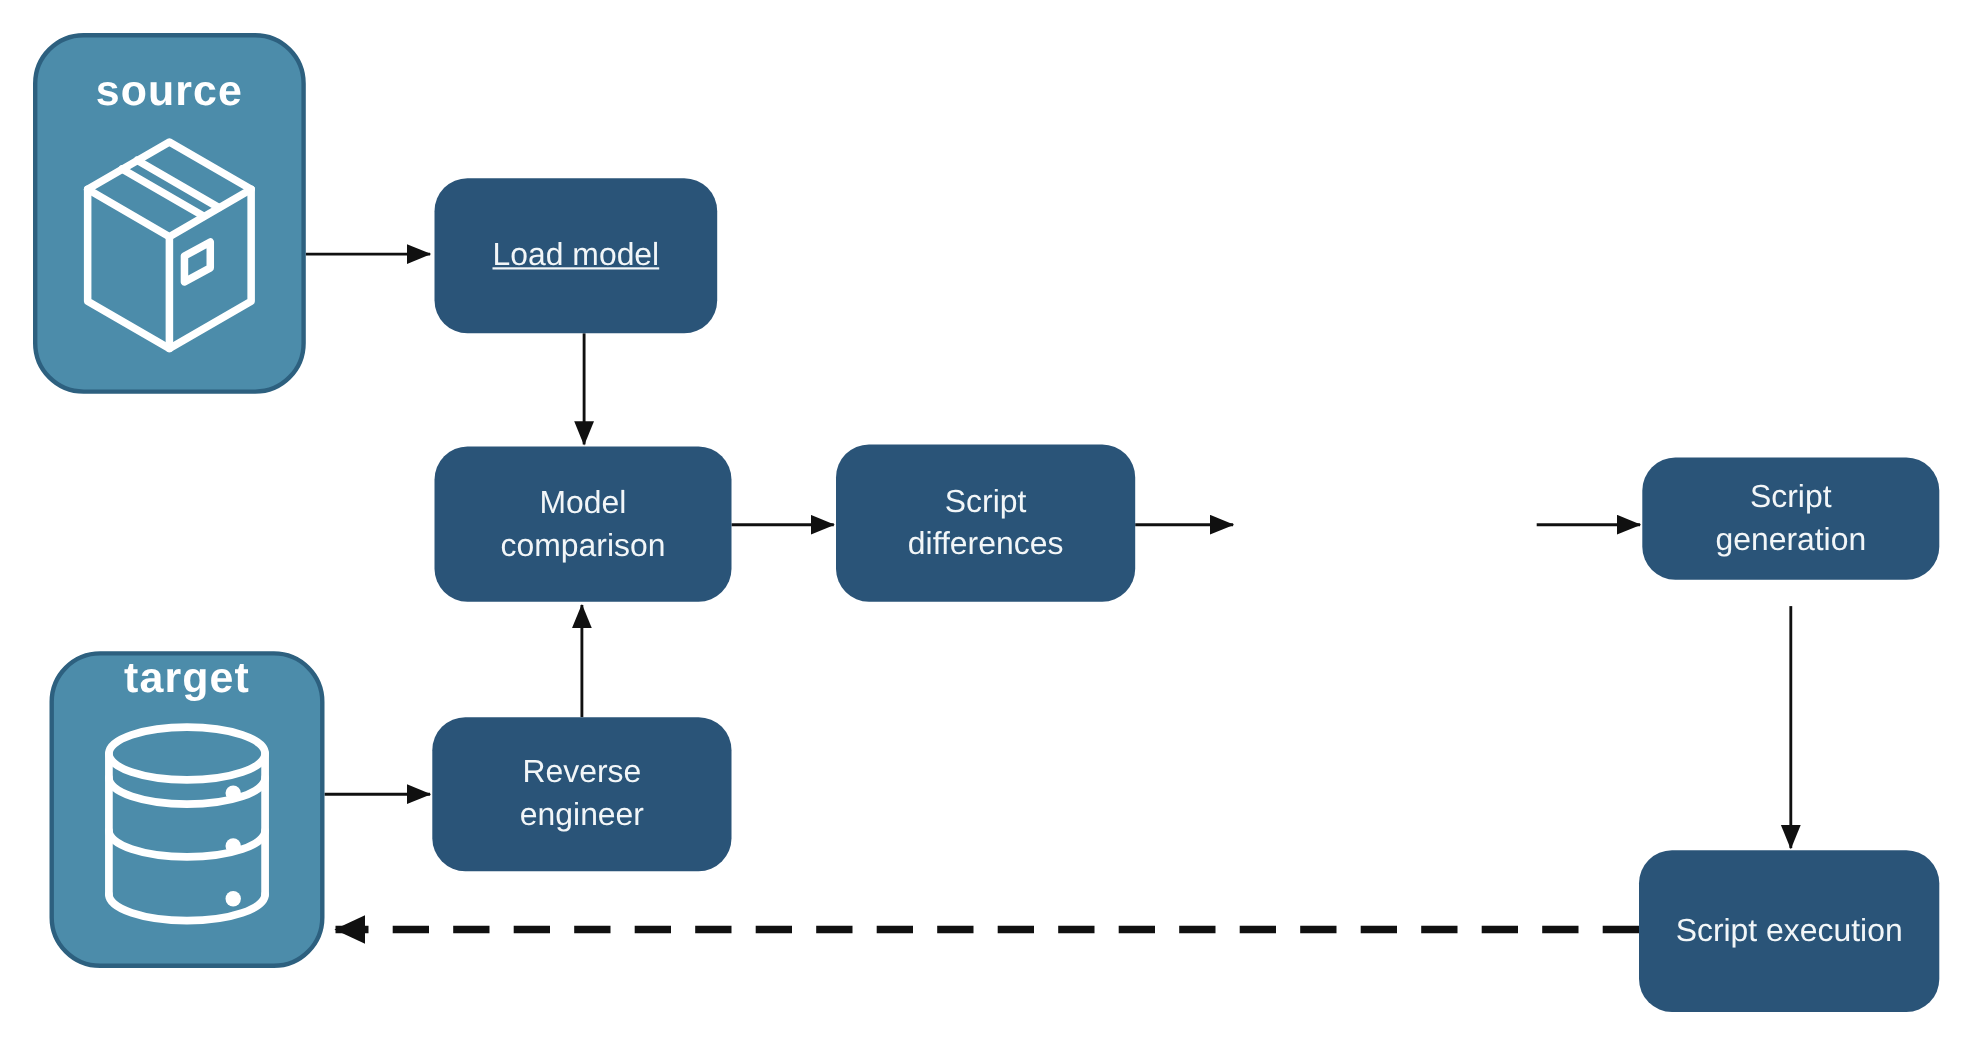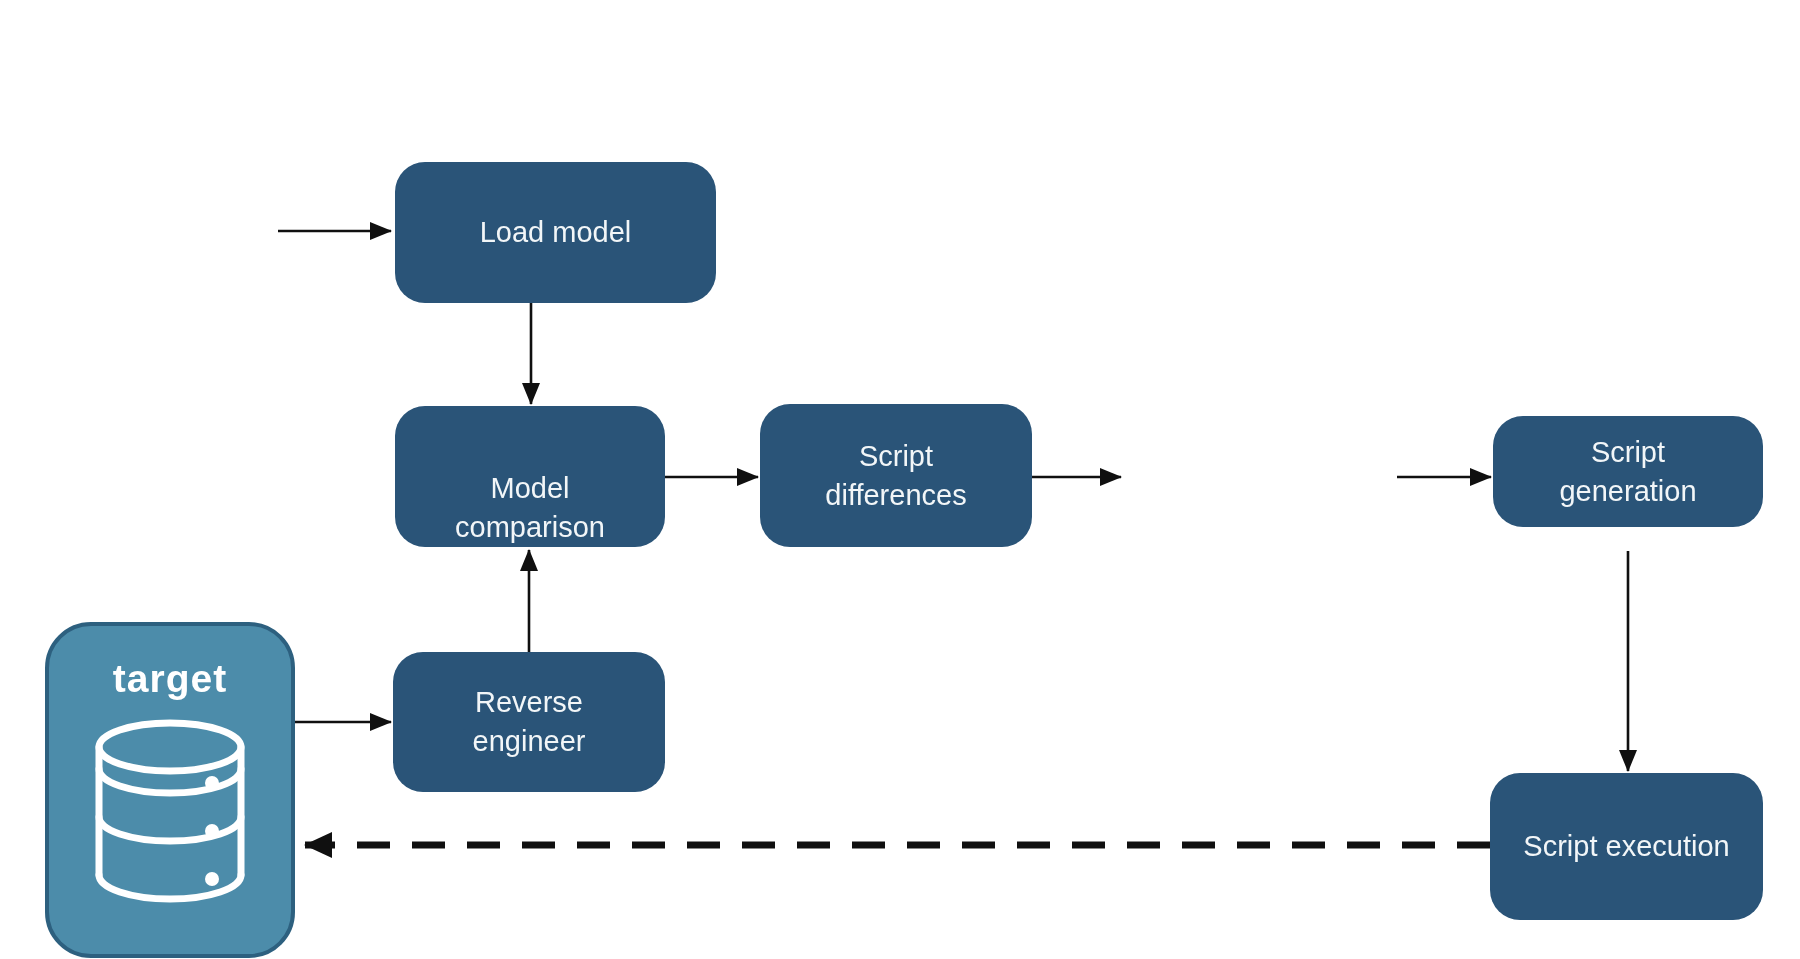--- a/index.html
+++ b/index.html
@@ -108,6 +108,19 @@
     <path class="conn dashed" d="M1490,845 L305,845" marker-end="url(#mArrowBig)"></path>
   </svg>
 
+  <div class="endpoint" id="ep-source">
+    <div class="ep-label">source</div>
+    <div class="ep-icon">
+      <svg width="176" height="206" viewBox="0 0 180 210" xmlns="http://www.w3.org/2000/svg">
+        <polygon points="90,10 166,54 90,98 14,54"></polygon>
+        <path d="M14,54 L14,158 L90,202 L166,158 L166,54"></path>
+        <path d="M90,98 L90,202"></path>
+        <path d="M46,35 L122,79"></path>
+        <path d="M60,27 L136,71"></path>
+        <polygon points="104,116 128,103 128,127 104,140"></polygon>
+      </svg>
+    </div>
+  </div>
 
   <div class="endpoint" id="ep-target">
     <div class="ep-label">target</div>

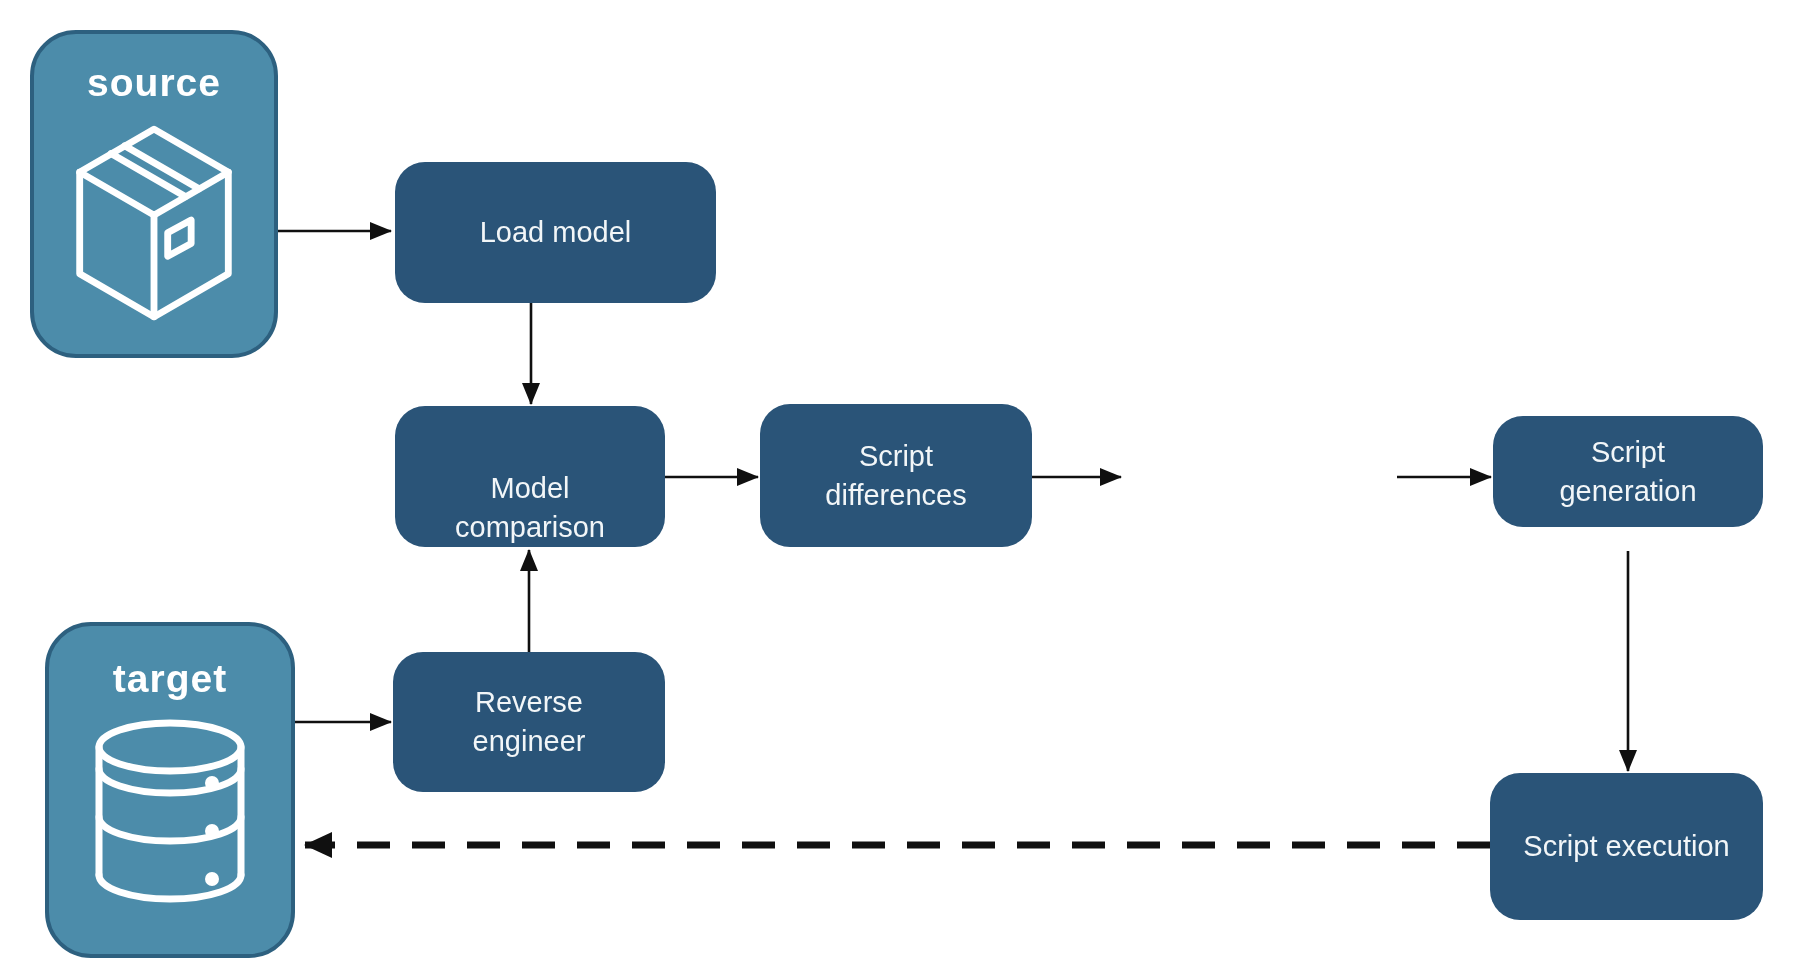--- a/index.html
+++ b/index.html
@@ -68,7 +68,7 @@
     line-height: 39px;
   }
   .process .plabel { max-width: 215px; }
-  #n-load       { left: 395px;  top: 162px; width: 321px; height: 141px; }
+  #n-load       { left: 395px;  top: 162px; width: 257px; height: 141px; text-decoration: underline; }
   #n-compare    { left: 395px;  top: 406px; width: 270px; height: 141px; align-items: flex-end; }
   #n-diff       { left: 760px;  top: 404px; width: 272px; height: 143px; }
   #n-deploy     { left: 1123px; top: 405px; width: 274px; height: 143px; }

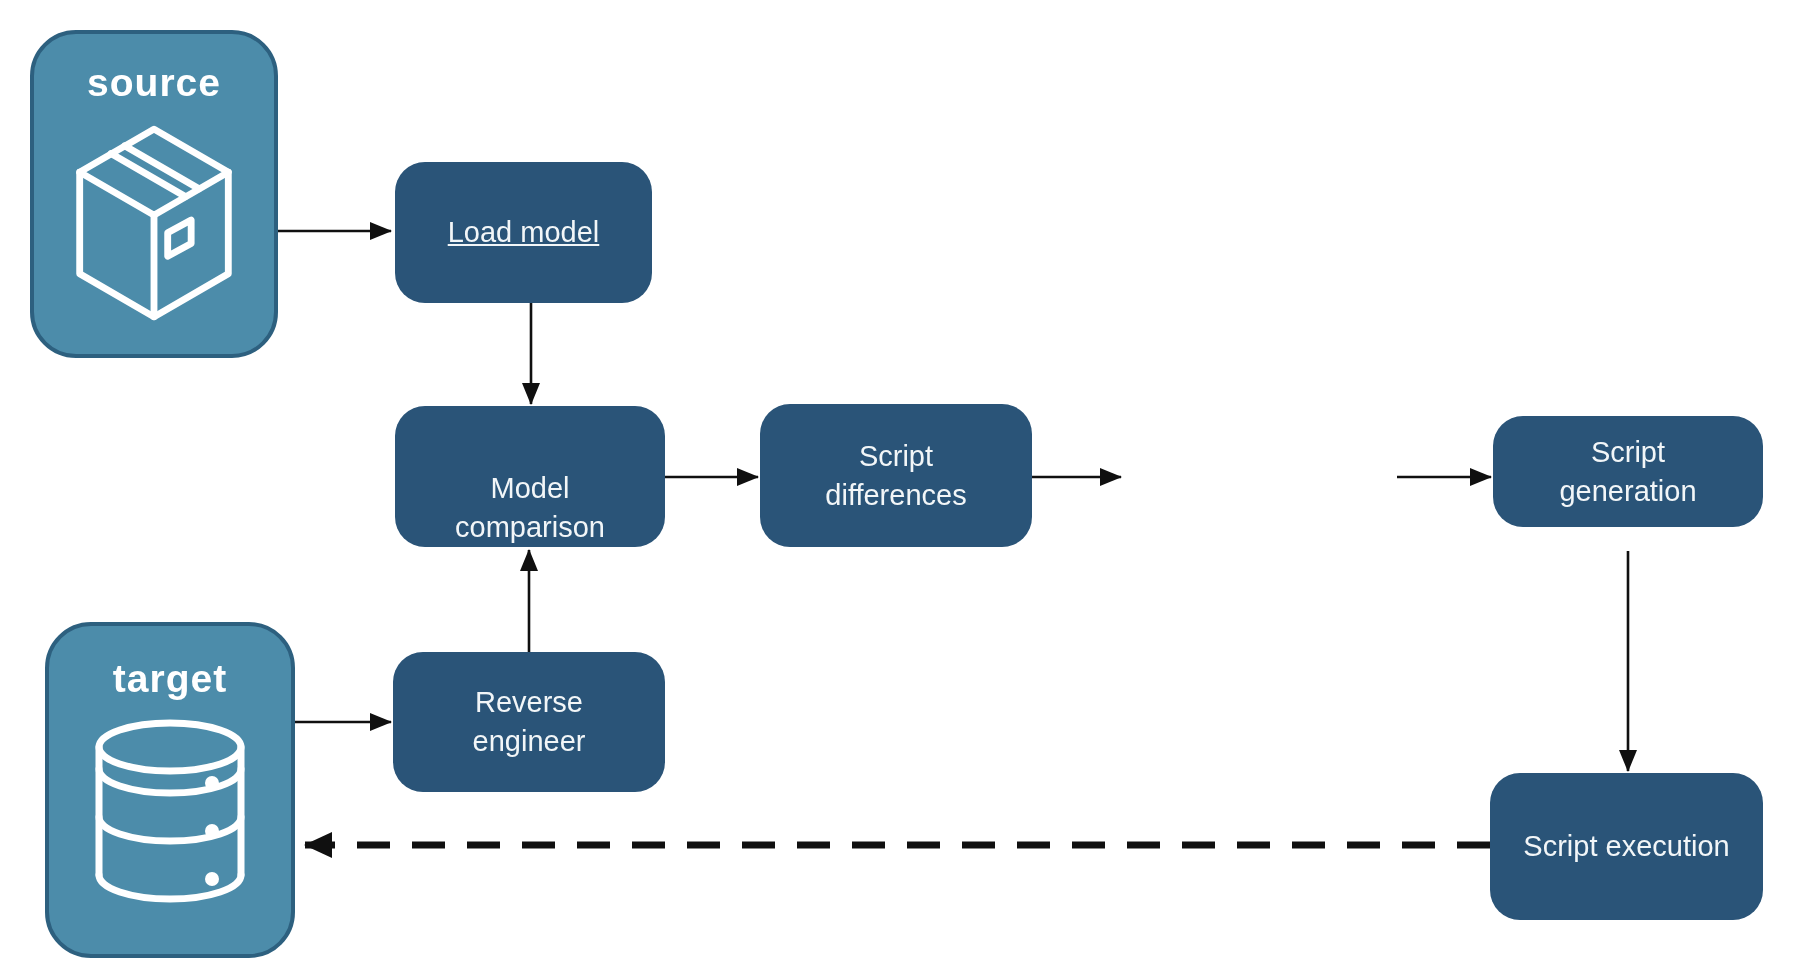--- a/index.html
+++ b/index.html
@@ -69,7 +69,7 @@
   }
   .process .plabel { max-width: 215px; }
   #n-load       { left: 395px;  top: 162px; width: 257px; height: 141px; text-decoration: underline; }
-  #n-compare    { left: 395px;  top: 406px; width: 270px; height: 141px; align-items: flex-end; }
+  #n-compare    { left: 395px;  top: 406px; width: 270px; height: 141px; }
   #n-diff       { left: 760px;  top: 404px; width: 272px; height: 143px; }
   #n-deploy     { left: 1123px; top: 405px; width: 274px; height: 143px; }
   #n-scriptgen  { left: 1493px; top: 416px; width: 270px; height: 111px; align-items: center; }

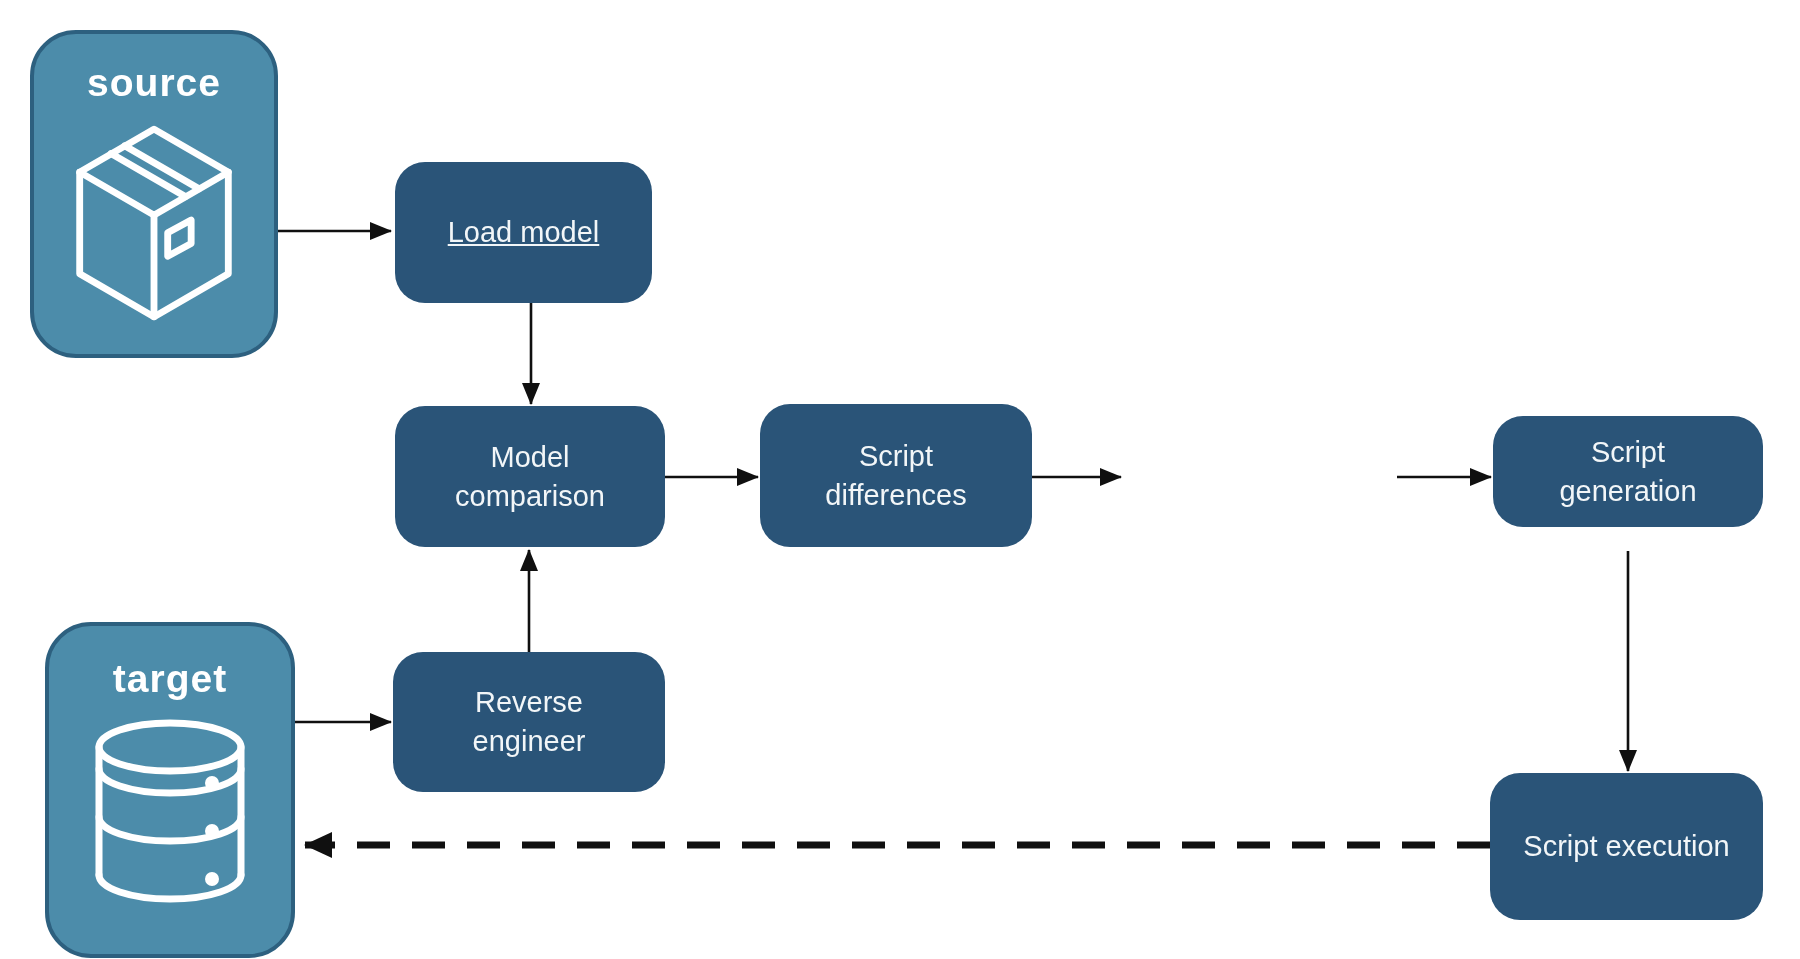--- a/index.html
+++ b/index.html
@@ -51,7 +51,7 @@
   }
   #ep-source { left: 30px; top: 30px; width: 248px; height: 328px; padding-top: 28px; }
   #ep-source .ep-icon { margin-top: 14px; }
-  #ep-target { left: 45px; top: 622px; width: 250px; height: 336px; padding-top: 32px; }
+  #ep-target { left: 45px; top: 592px; width: 250px; height: 288px; }
   #ep-target .ep-icon { margin-top: 16px; }
   .process {
     position: absolute;

